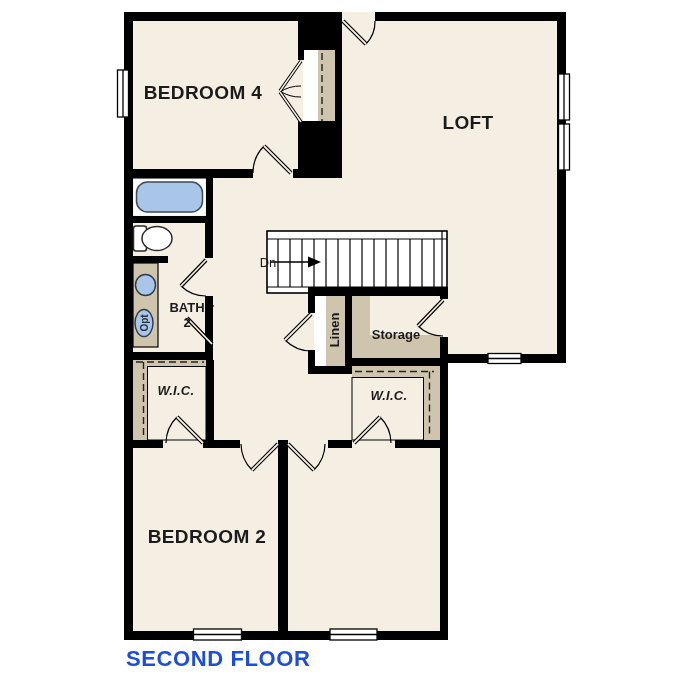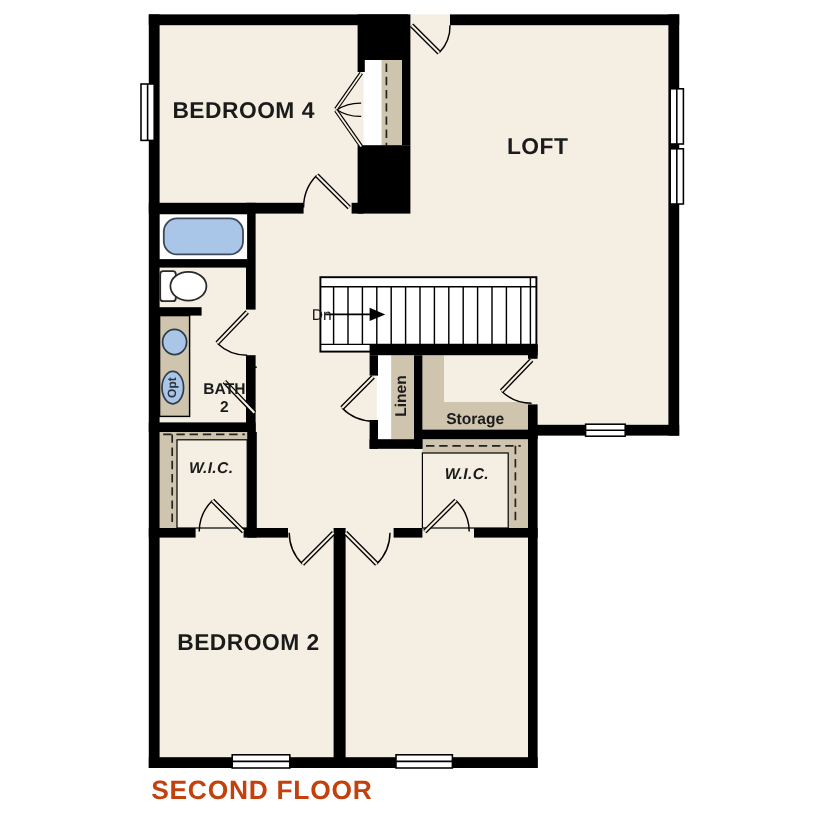--- a/index.html
+++ b/index.html
@@ -219,7 +219,7 @@
   </svg>
 
   <div class="lbl room" style="left:203px;top:93px">BEDROOM 4</div>
-  <div class="lbl room" style="left:448px;top:123px">LOFT</div>
+  <div class="lbl room" style="left:468px;top:123px">LOFT</div>
   <div class="lbl bath" style="left:187px;top:316px">
     <div>BATH</div>
     <div>2</div>

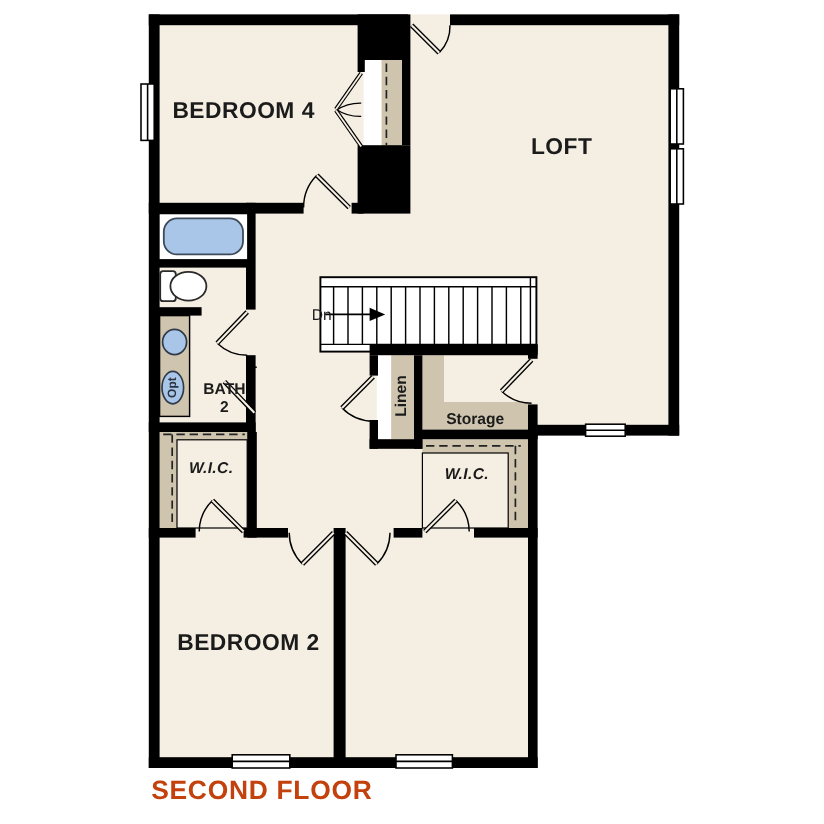--- a/index.html
+++ b/index.html
@@ -16,7 +16,7 @@
   .small{font-size:13px;font-weight:bold;letter-spacing:.3px;font-style:italic;}
   .reg{font-size:13px;font-weight:600;}
   .vert{transform:translate(-50%,-50%) rotate(-90deg);}
-  .bath{font-size:13px;font-weight:bold;line-height:1.15;margin-top:16px;}
+  .bath{font-size:13px;font-weight:bold;line-height:1.15;}
   .opt{font-size:10px;font-weight:bold;color:#2a3340;}
   .title{position:absolute;font-size:22px;font-weight:bold;letter-spacing:.6px;color:#c2410c;}
 </style>

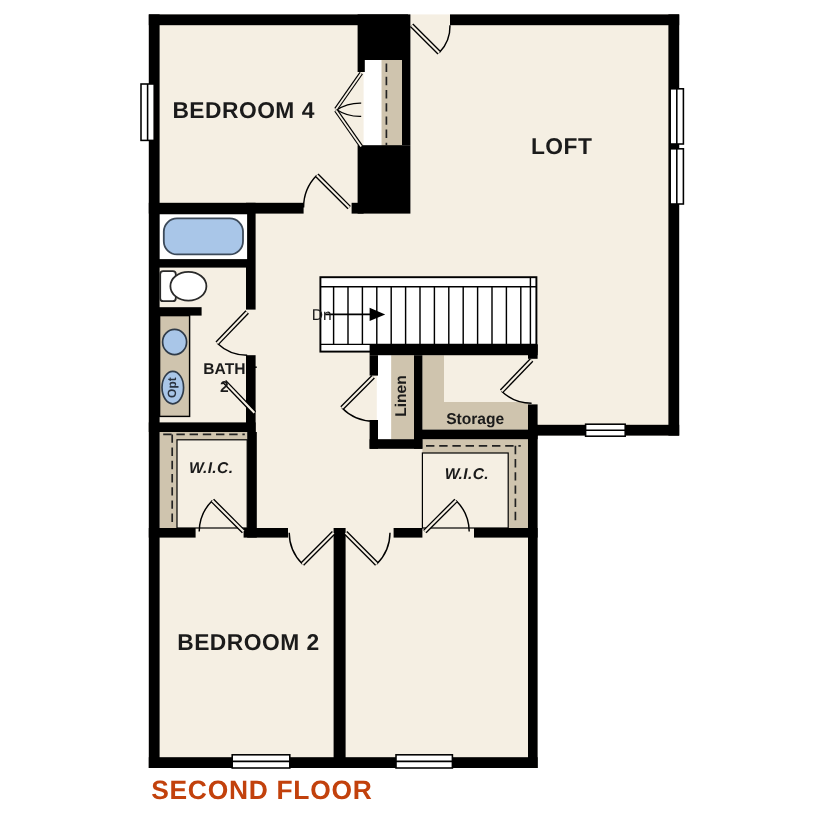--- a/index.html
+++ b/index.html
@@ -227,7 +227,7 @@
   <div class="lbl small" style="left:176px;top:390px">W.I.C.</div>
   <div class="lbl small" style="left:389px;top:395px">W.I.C.</div>
   <div class="lbl reg vert" style="left:334px;top:330px">Linen</div>
-  <div class="lbl reg" style="left:396px;top:349px">Storage</div>
+  <div class="lbl reg" style="left:396px;top:334px">Storage</div>
   <div class="lbl reg" style="left:268px;top:262px;font-weight:400">Dn</div>
   <div class="lbl opt vert" style="left:144px;top:323px">Opt</div>
   <div class="lbl room" style="left:207px;top:537px">BEDROOM 2</div>

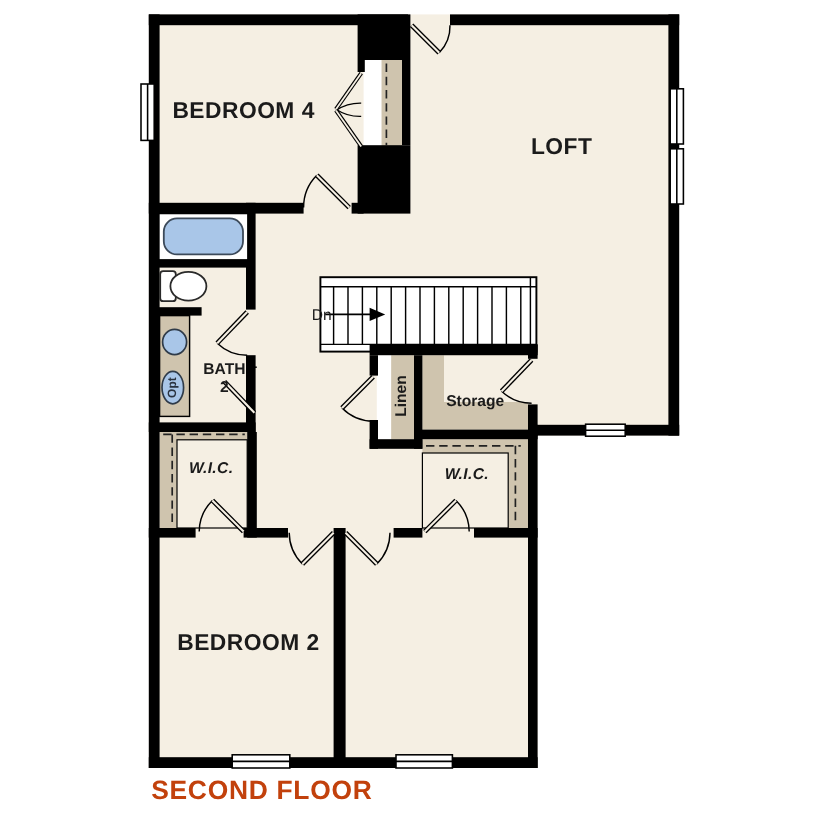--- a/index.html
+++ b/index.html
@@ -18,7 +18,7 @@
   .vert{transform:translate(-50%,-50%) rotate(-90deg);}
   .bath{font-size:13px;font-weight:bold;line-height:1.15;}
   .opt{font-size:10px;font-weight:bold;color:#2a3340;}
-  .title{position:absolute;font-size:22px;font-weight:bold;letter-spacing:.6px;color:#c2410c;}
+  .title{position:absolute;font-size:22px;font-weight:bold;letter-spacing:.6px;color:#1d4ed8;}
 </style>
 </head>
 <body>

